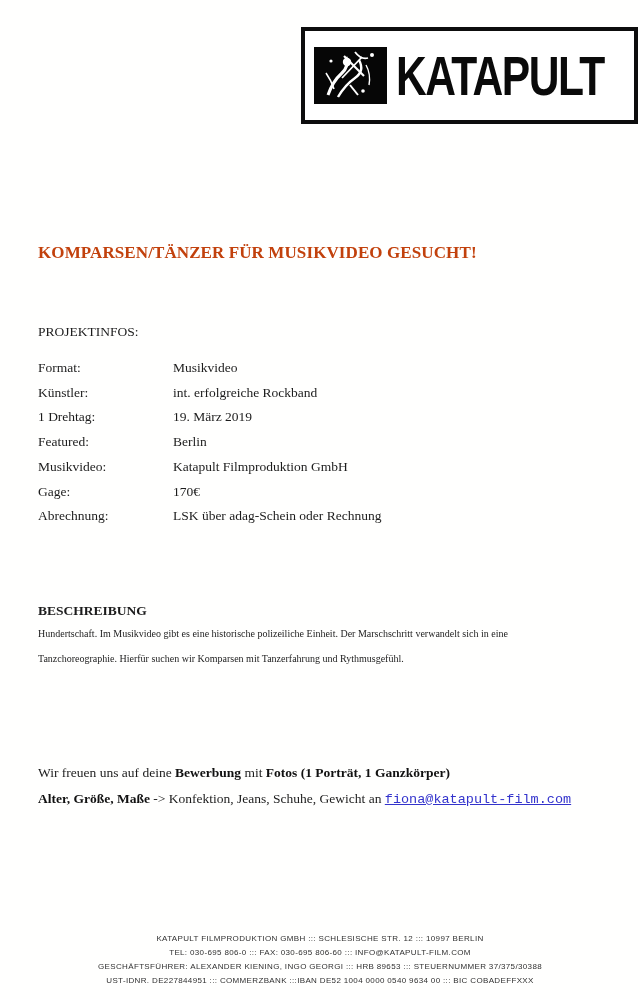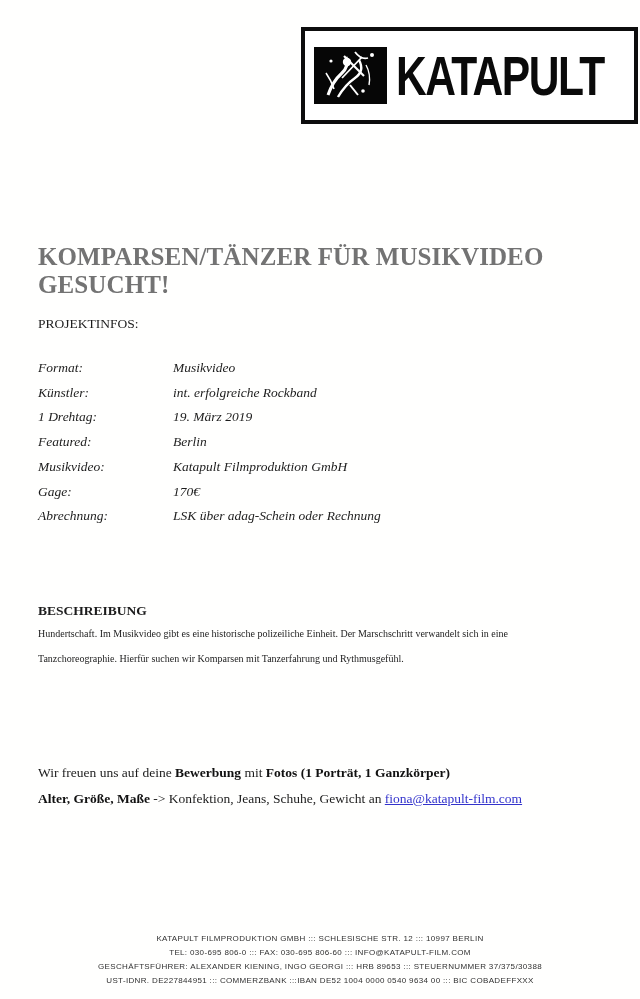--- a/index.html
+++ b/index.html
@@ -43,8 +43,8 @@
   
   .title {
     position: absolute; top: 243px; left: 38px; width: 560px;
-    font-weight: bold; font-size: 25px; letter-spacing: 0.1px;
-    color: #737373;
+    font-weight: bold; font-size: 17px; letter-spacing: 0.1px;
+    color: #c2410c;
   }
 
   

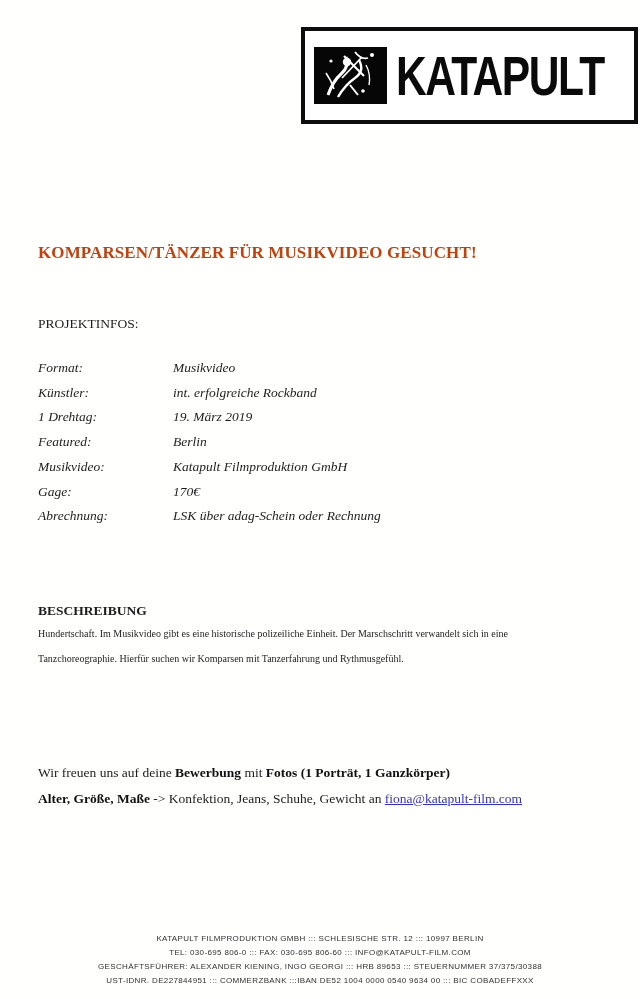--- a/index.html
+++ b/index.html
@@ -49,7 +49,7 @@
 
   
   .projekt-heading {
-    position: absolute; top: 316px; left: 38px;
+    position: absolute; top: 324px; left: 38px;
     font-size: 13.5px;
   }
   .info-table {

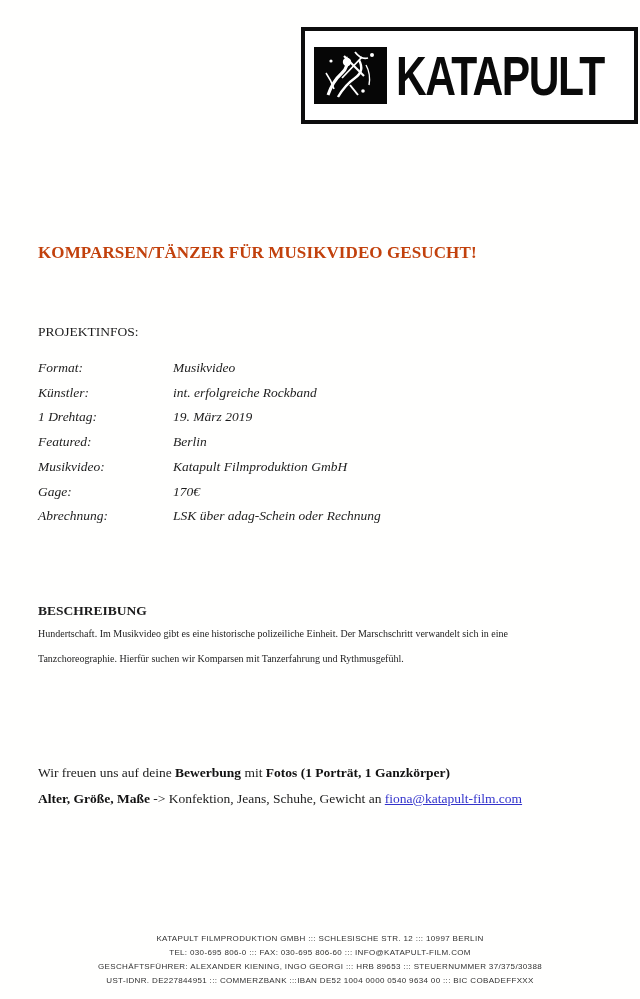--- a/index.html
+++ b/index.html
@@ -59,7 +59,6 @@
   .info-row {
     display: grid; grid-template-columns: 135px auto;
     line-height: 24.7px;
-    font-style: italic;
   }
 
   

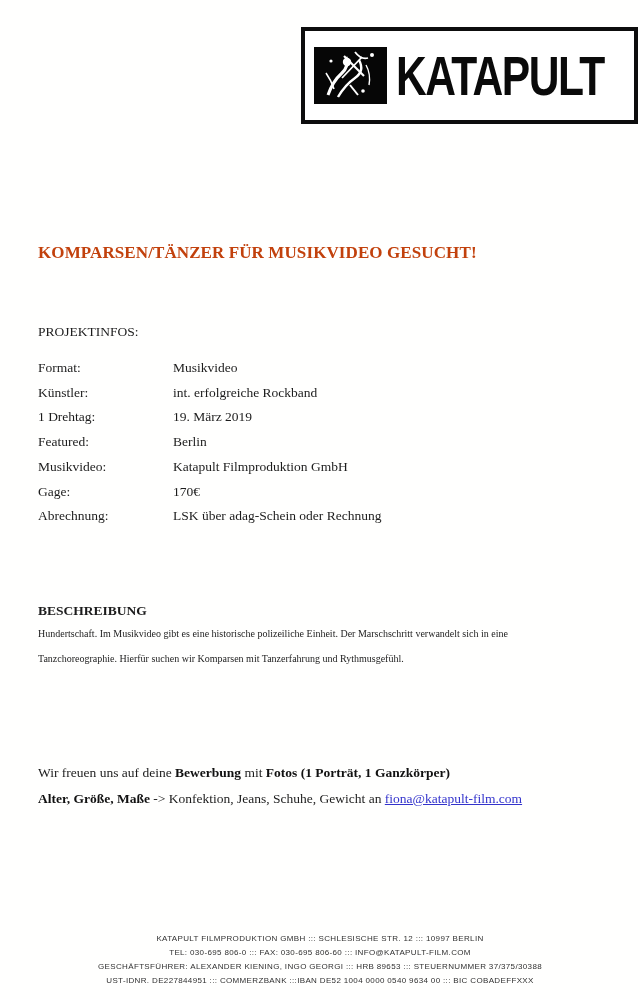--- a/index.html
+++ b/index.html
@@ -83,6 +83,7 @@
     color: #3333cc;
     text-decoration: underline;
     cursor: pointer;
+    font-family: Liberation Mono, monospace;
   }
 
   

